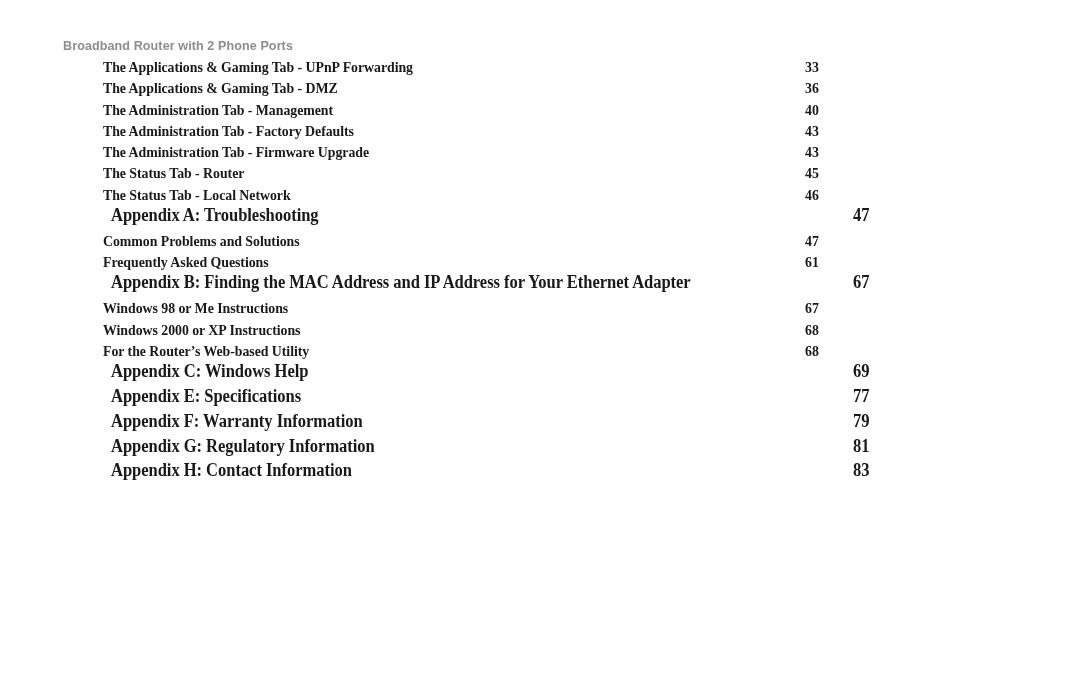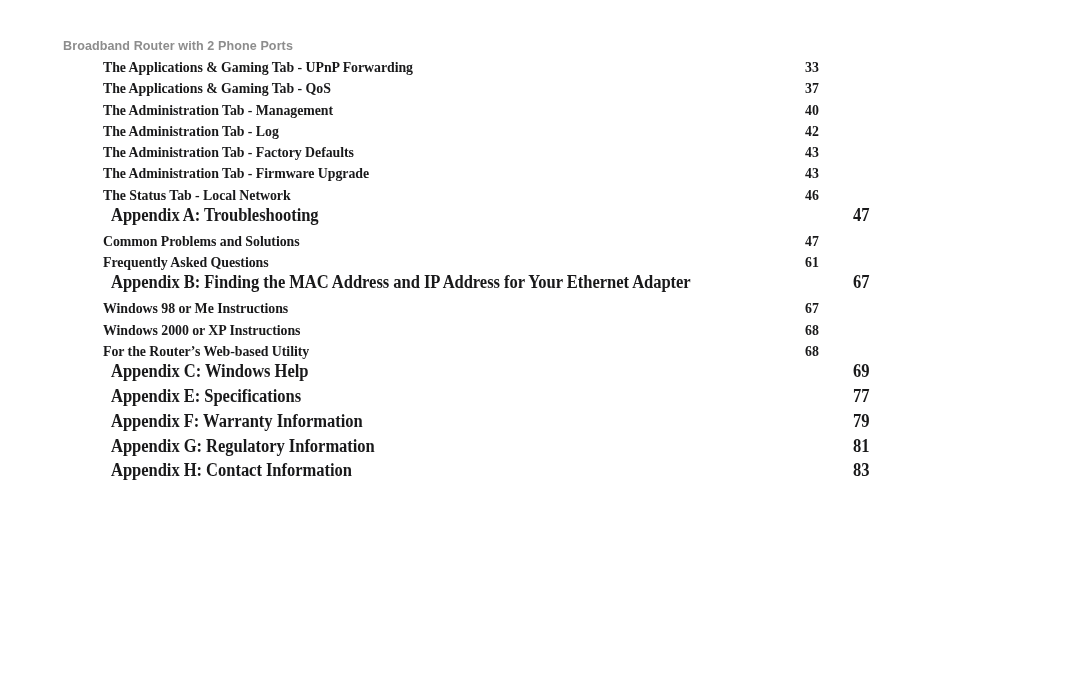--- a/index.html
+++ b/index.html
@@ -106,6 +106,10 @@
         <span class="page-num">33</span>
       </div>
       <div class="toc-row level-2">
+        <span class="label">The Applications &amp; Gaming Tab - DMZ</span>
+        <span class="page-num">36</span>
+      </div>
+      <div class="toc-row level-2">
         <span class="label">The Applications &amp; Gaming Tab - QoS</span>
         <span class="page-num">37</span>
       </div>

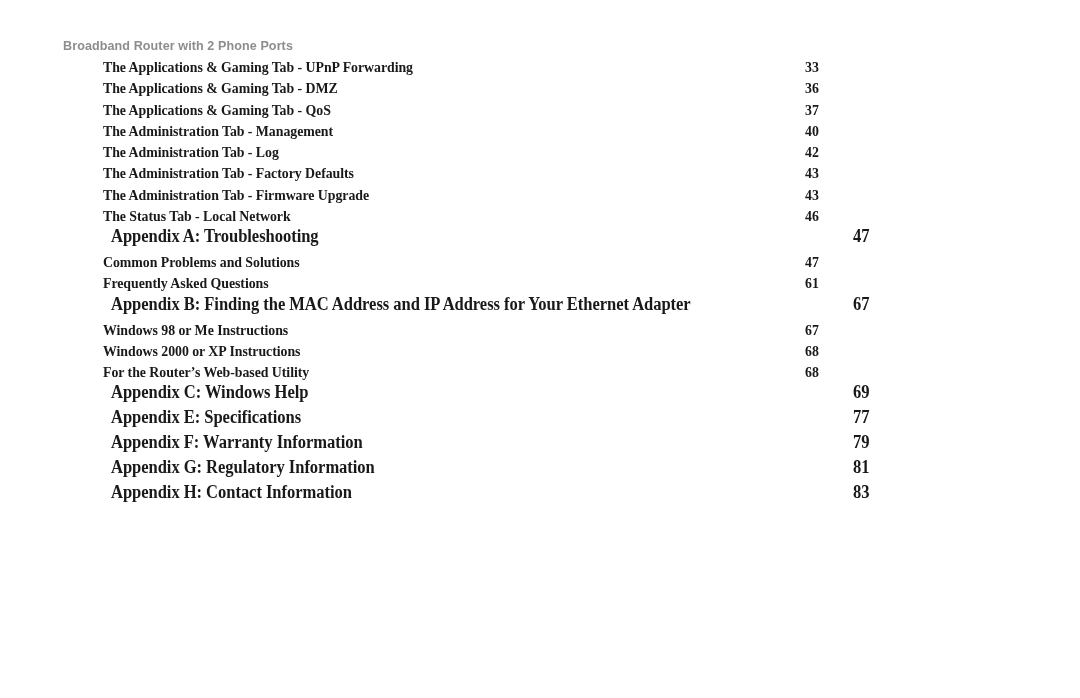--- a/index.html
+++ b/index.html
@@ -110,10 +110,6 @@
         <span class="page-num">36</span>
       </div>
       <div class="toc-row level-2">
-        <span class="label">The Applications &amp; Gaming Tab - QoS</span>
-        <span class="page-num">37</span>
-      </div>
-      <div class="toc-row level-2">
         <span class="label">The Administration Tab - Management</span>
         <span class="page-num">40</span>
       </div>

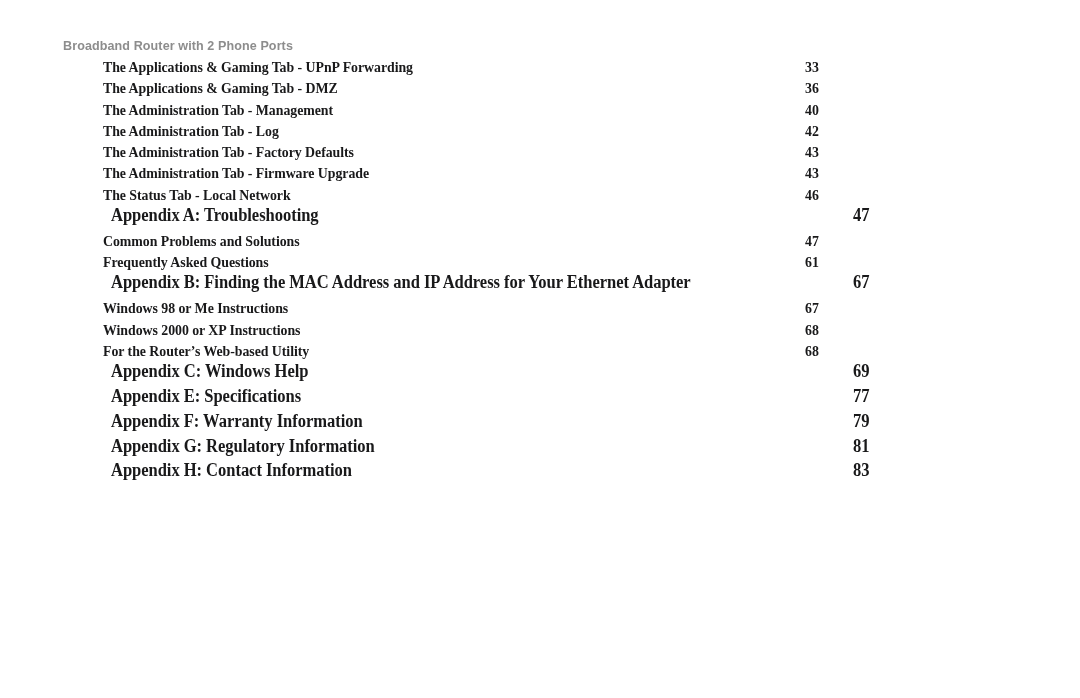--- a/index.html
+++ b/index.html
@@ -114,10 +114,6 @@
         <span class="page-num">40</span>
       </div>
       <div class="toc-row level-2">
-        <span class="label">The Administration Tab - Log</span>
-        <span class="page-num">42</span>
-      </div>
-      <div class="toc-row level-2">
         <span class="label">The Administration Tab - Factory Defaults</span>
         <span class="page-num">43</span>
       </div>

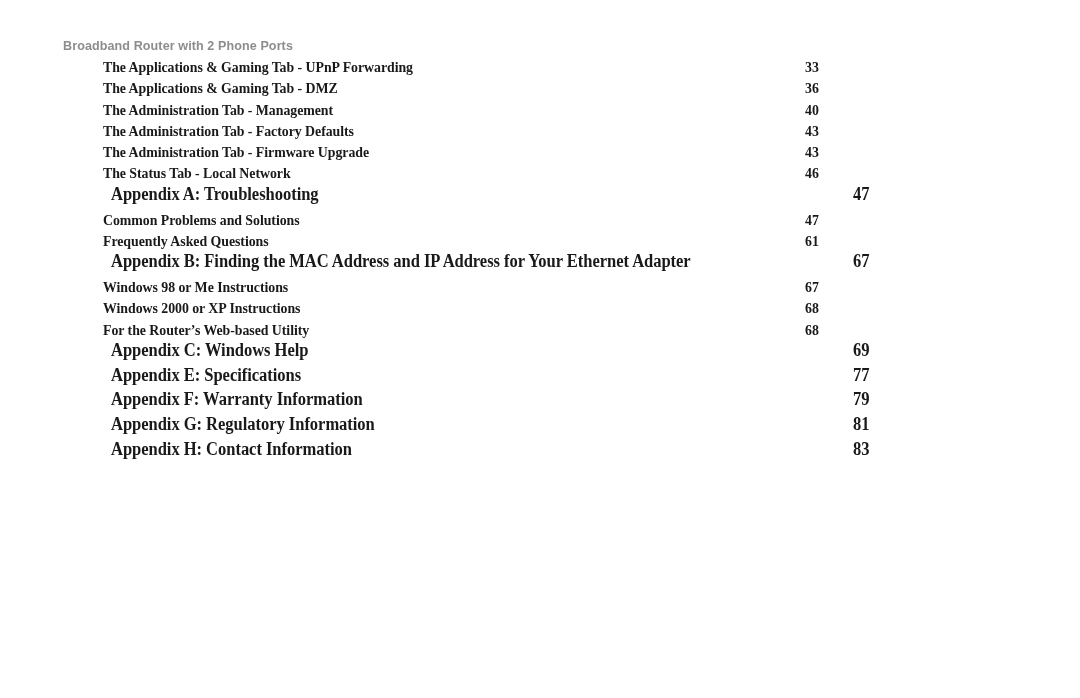--- a/index.html
+++ b/index.html
@@ -122,6 +122,10 @@
         <span class="page-num">43</span>
       </div>
       <div class="toc-row level-2">
+        <span class="label">The Status Tab - Router</span>
+        <span class="page-num">45</span>
+      </div>
+      <div class="toc-row level-2">
         <span class="label">The Status Tab - Local Network</span>
         <span class="page-num">46</span>
       </div>

